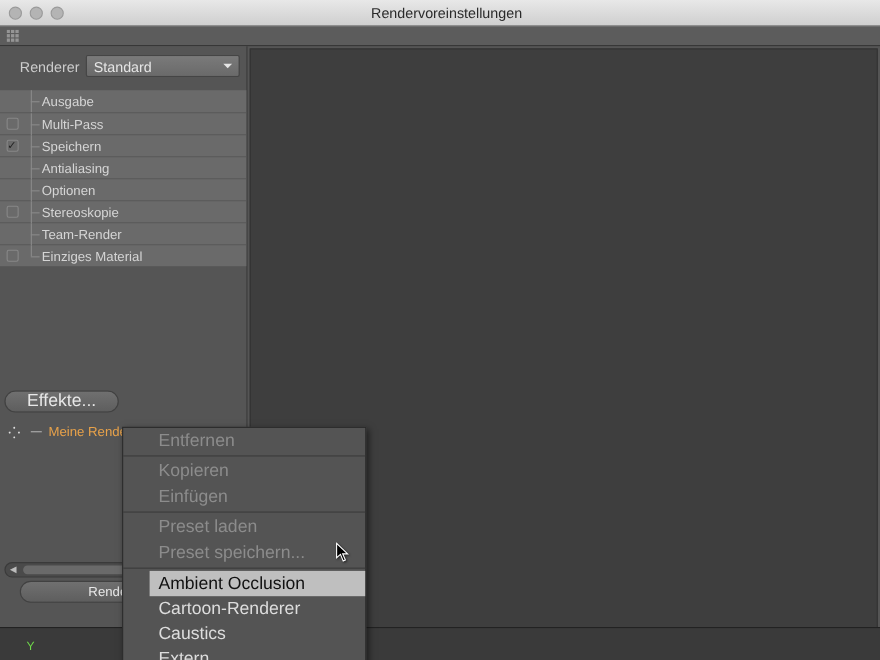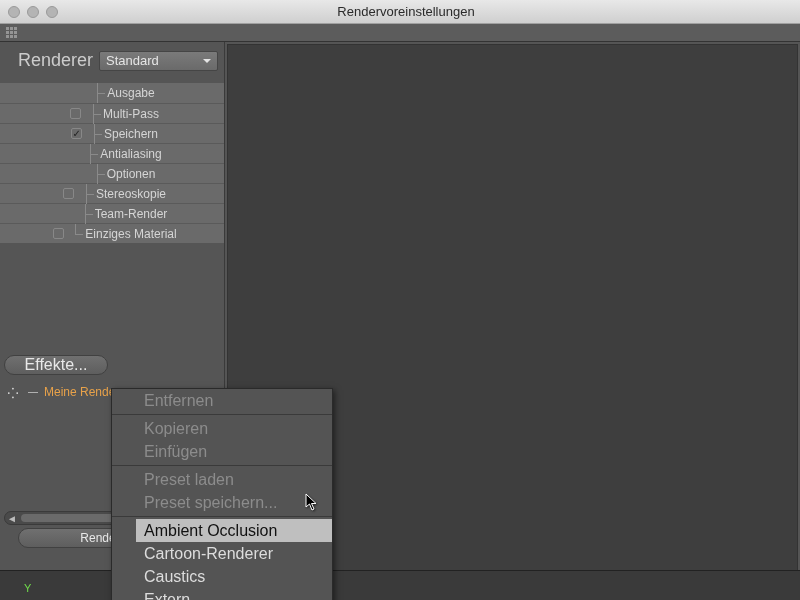--- a/index.html
+++ b/index.html
@@ -22,7 +22,7 @@
   
   .left { width:225px; background:#555; border-right:1px solid #3a3a3a; position:relative; }
   .renderer-row { display:flex; align-items:center; gap:6px; padding:8px 6px 10px 18px; }
-  .renderer-label { color:#ccc; font-size:18px; }
+  .renderer-label { color:#ccc; font-size:13px; }
   .dropdown {
     flex:1; height:20px; background:linear-gradient(#7a7a7a,#6a6a6a);
     border:1px solid #454545; border-radius:2px; display:flex; align-items:center; padding:0 6px;

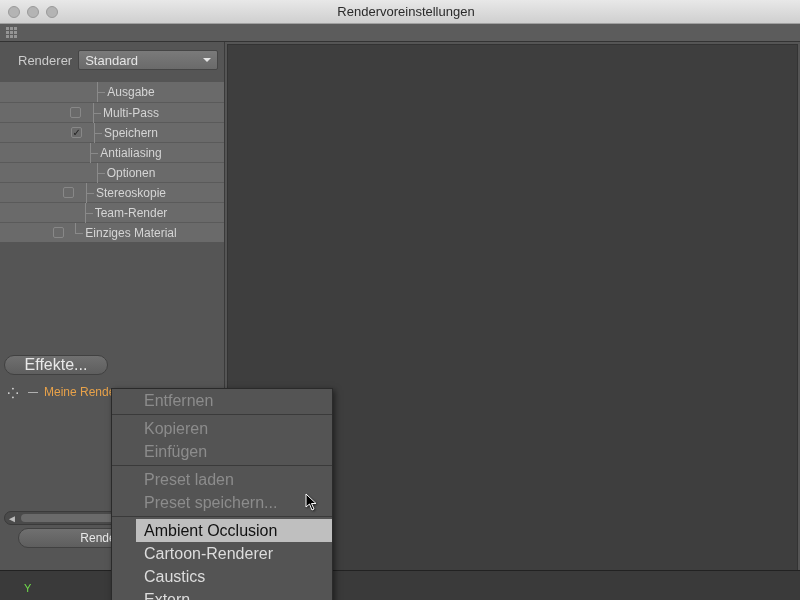--- a/index.html
+++ b/index.html
@@ -32,7 +32,7 @@
   .tree { padding: 2px 0; }
   .tree-row {
     display:flex; align-items:center; height:20px;
-    background:#6a6a6a; border-top:1px solid #5a5a5a;justify-content:center;
+    background:#6a6a6a; border-top:1px solid #5a5a5a;
   }
   .tree-row:first-child{ border-top:none; }
   .cb-cell { width:22px; display:flex; justify-content:center; }

